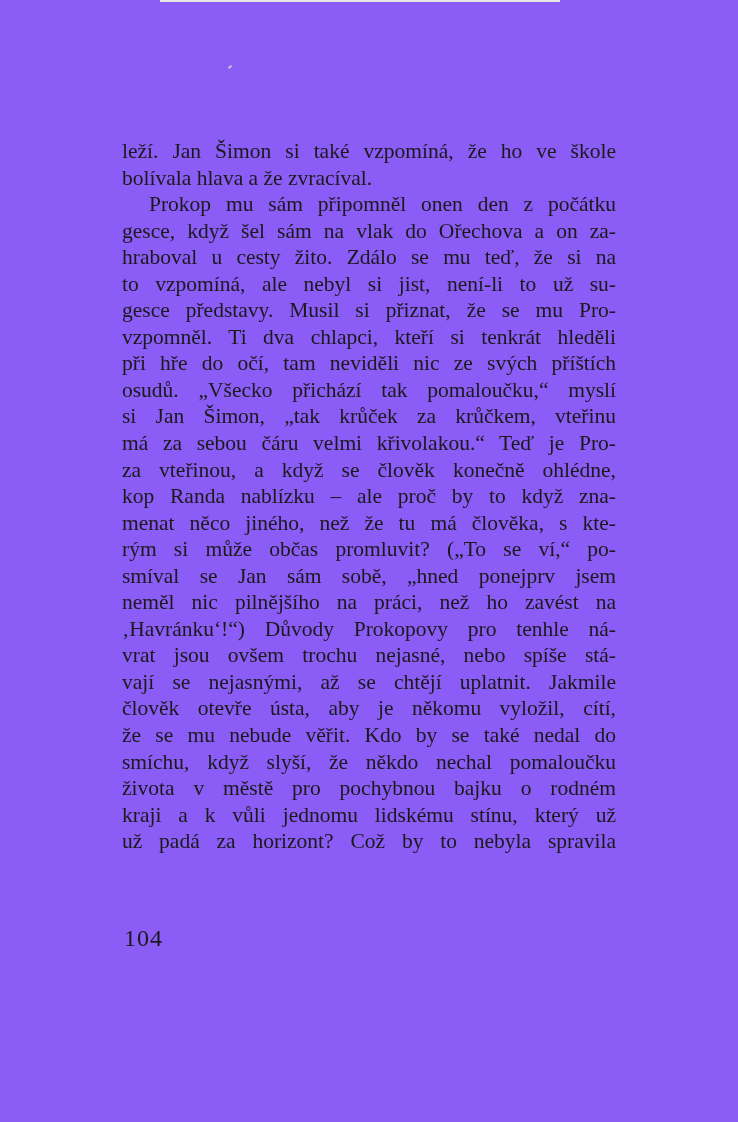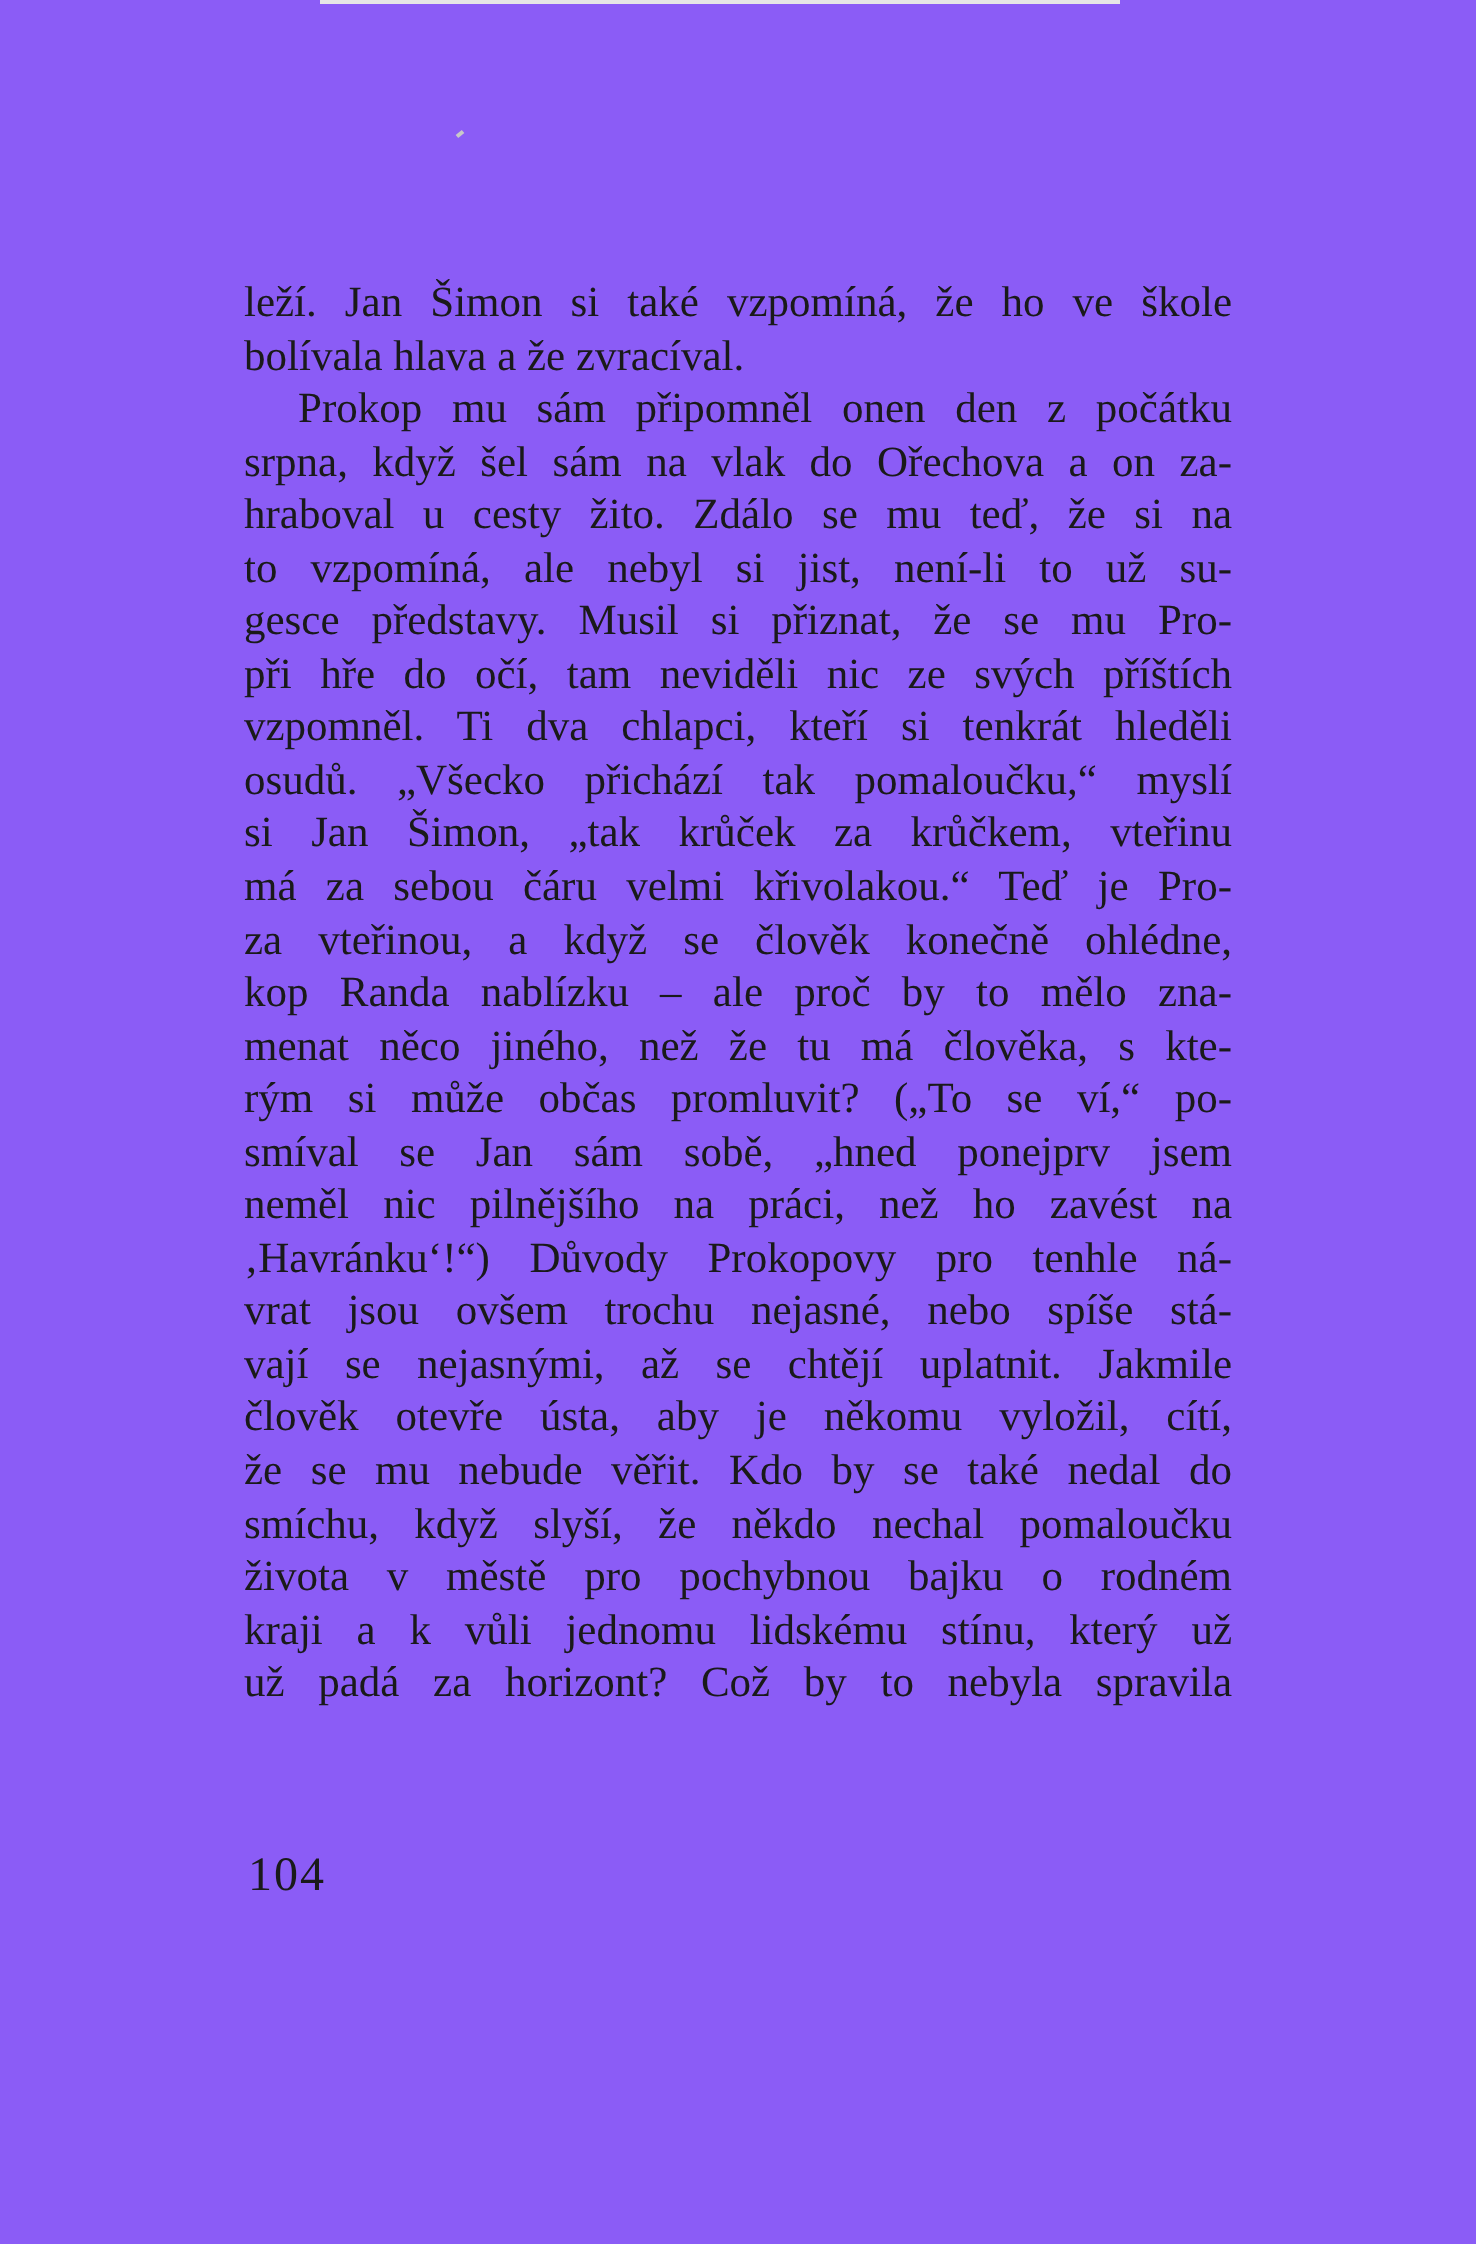--- a/index.html
+++ b/index.html
@@ -84,7 +84,7 @@
     <span class="line last">bolívala hlava a že zvracíval.</span>
 
     <span class="line indent">Prokop mu sám připomněl onen den z počátku</span>
-    <span class="line">srpna, když šel sám na vlak do Ořechova a on za-</span>
+    <span class="line">gesce, když šel sám na vlak do Ořechova a on za-</span>
     <span class="line">hraboval u cesty žito. Zdálo se mu teď, že si na</span>
     <span class="line">to vzpomíná, ale nebyl si jist, není-li to už su-</span>
     <span class="line">gesce představy. Musil si přiznat, že se mu Pro-</span>

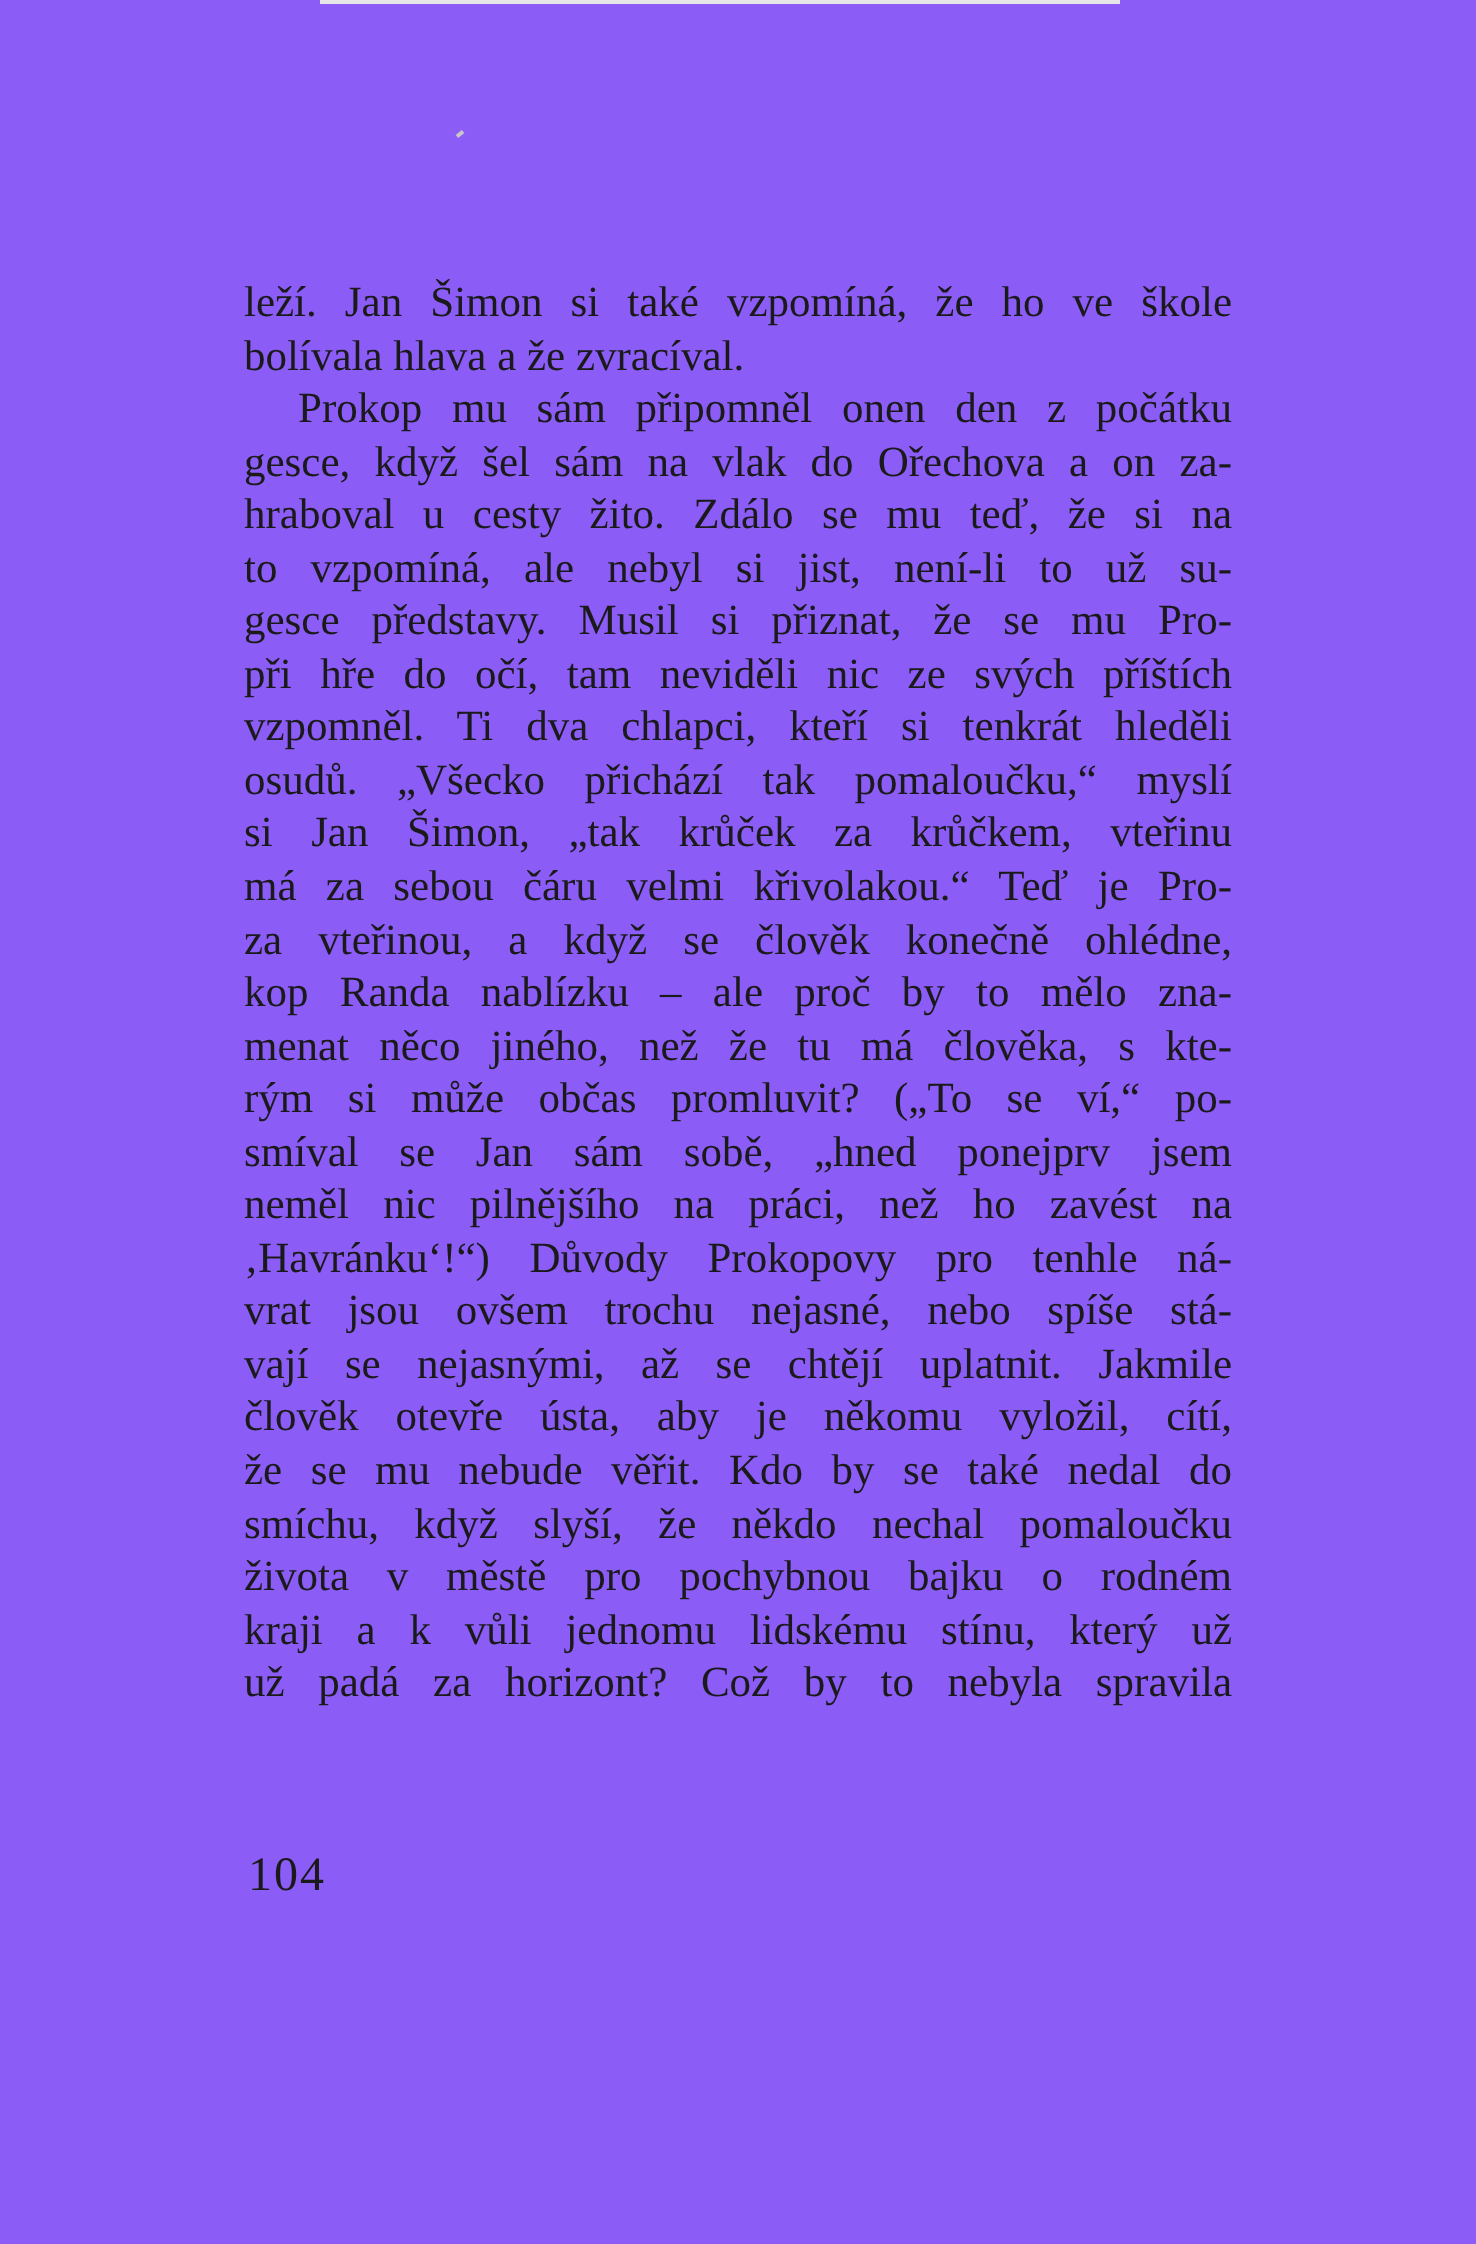--- a/index.html
+++ b/index.html
@@ -88,8 +88,8 @@
     <span class="line">hraboval u cesty žito. Zdálo se mu teď, že si na</span>
     <span class="line">to vzpomíná, ale nebyl si jist, není-li to už su-</span>
     <span class="line">gesce představy. Musil si přiznat, že se mu Pro-</span>
+    <span class="line">vzpomněl. Ti dva chlapci, kteří si tenkrát hleděli</span>
     <span class="line">při hře do očí, tam neviděli nic ze svých příštích</span>
-    <span class="line">vzpomněl. Ti dva chlapci, kteří si tenkrát hleděli</span>
     <span class="line">osudů. „Všecko přichází tak pomaloučku,“ myslí</span>
     <span class="line">si Jan Šimon, „tak krůček za krůčkem, vteřinu</span>
     <span class="line">má za sebou čáru velmi křivolakou.“ Teď je Pro-</span>

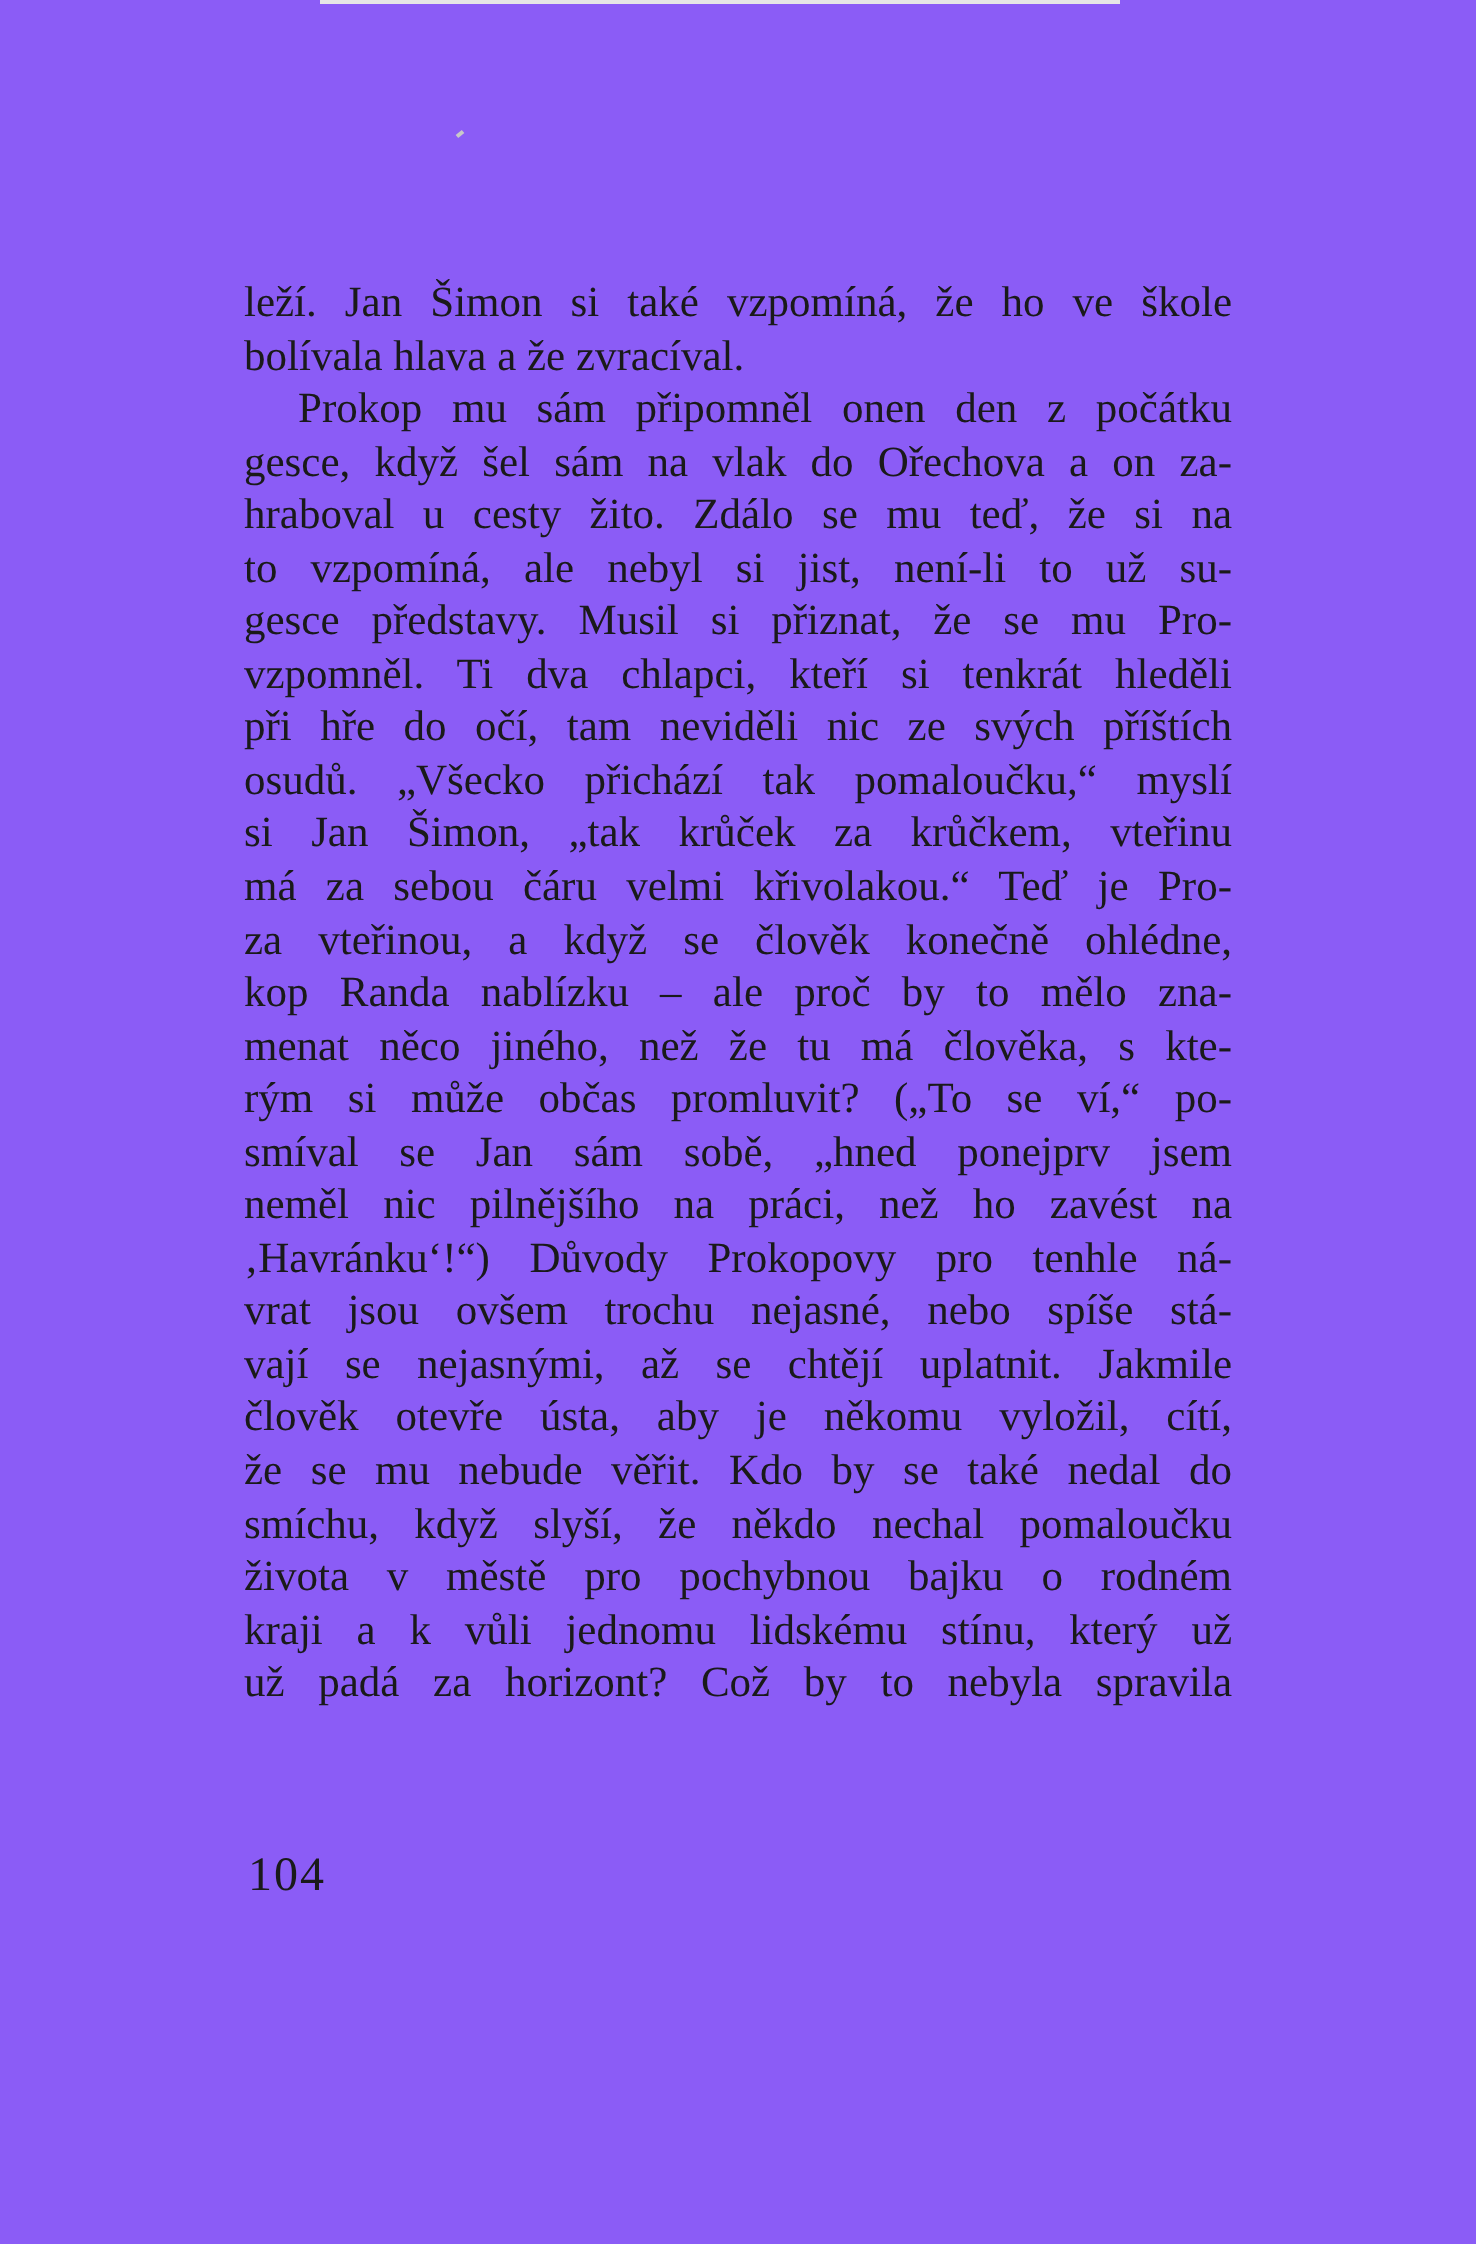--- a/index.html
+++ b/index.html
@@ -94,7 +94,7 @@
     <span class="line">si Jan Šimon, „tak krůček za krůčkem, vteřinu</span>
     <span class="line">má za sebou čáru velmi křivolakou.“ Teď je Pro-</span>
     <span class="line">za vteřinou, a když se člověk konečně ohlédne,</span>
-    <span class="line">kop Randa nablízku – ale proč by to mělo zna-</span>
+    <span class="line">kop Randa nablízku – ale proč by to když zna-</span>
     <span class="line">menat něco jiného, než že tu má člověka, s kte-</span>
     <span class="line">rým si může občas promluvit? („To se ví,“ po-</span>
     <span class="line">smíval se Jan sám sobě, „hned ponejprv jsem</span>

